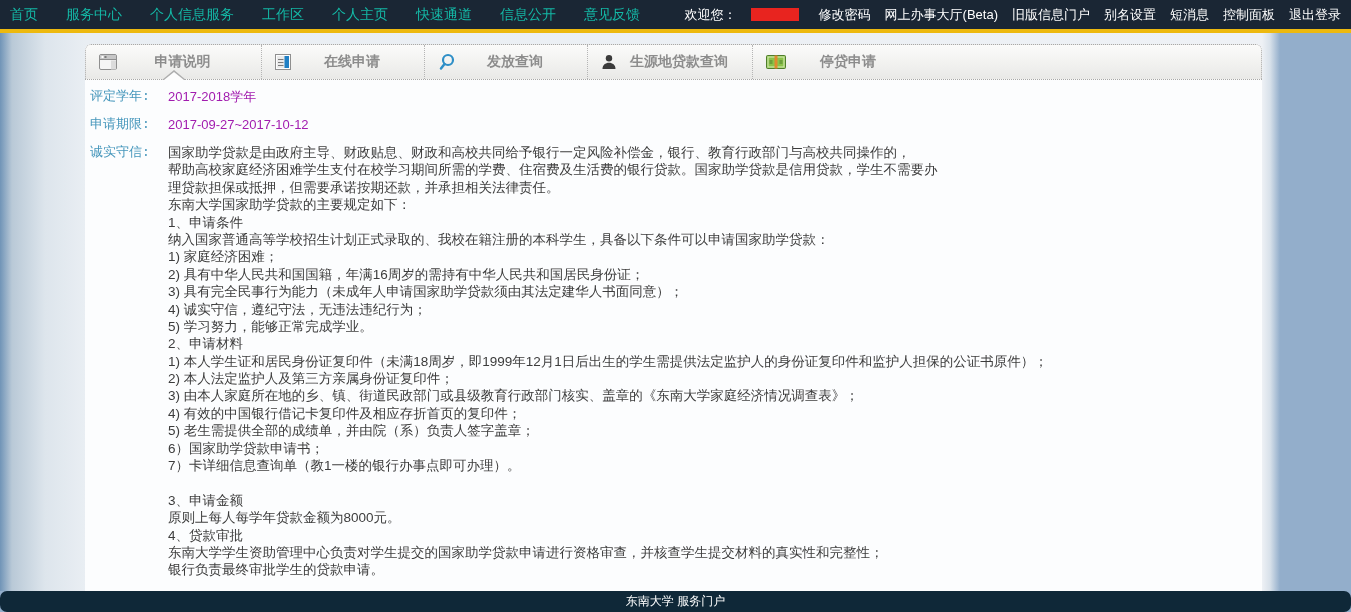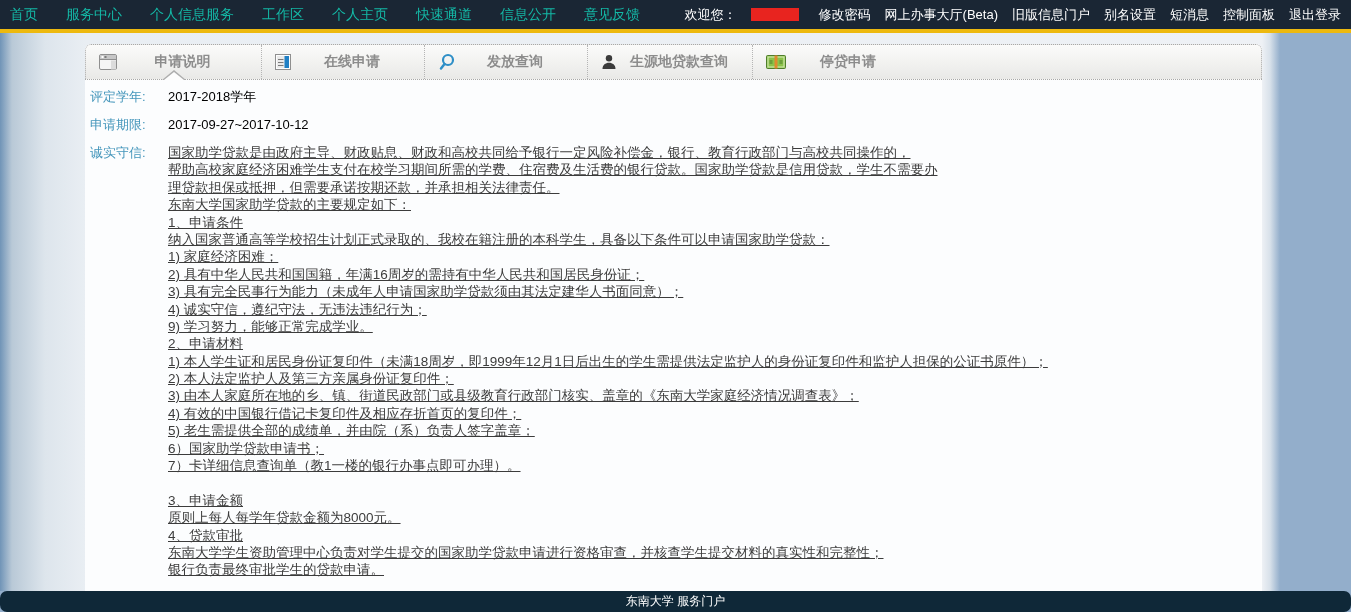--- a/index.html
+++ b/index.html
@@ -65,7 +65,7 @@
   
   .content { padding:8px 10px 0 5px; font-size:13px; }
   .row { display:flex; line-height:18px; margin-bottom:10px; }
-  .row-label { width:78px; flex-shrink:0; color:#4596bb; }
+  .row-label { width:78px; flex-shrink:0; color:#4596bb;font-family:Liberation Mono, monospace; }
   .row-value { color:#000000; }
   .desc-row { line-height:17.4px; margin-bottom:0; }
   .desc { color:#3c3c3c; font-size:13.5px; }

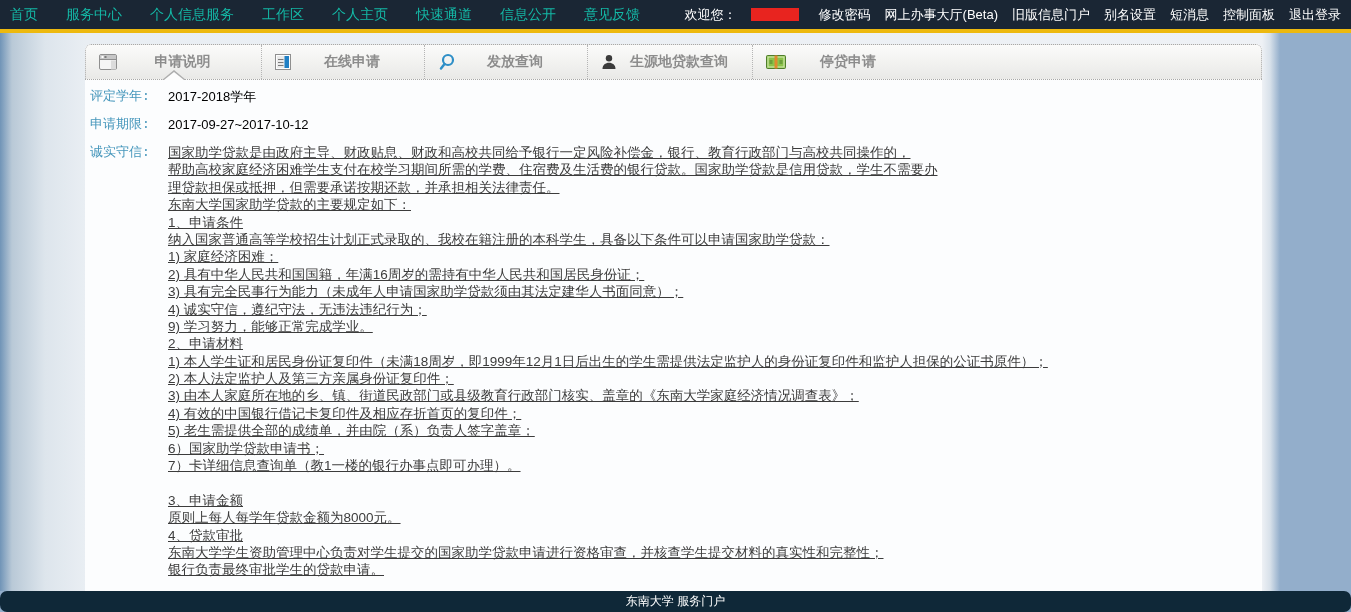--- a/index.html
+++ b/index.html
@@ -66,7 +66,7 @@
   .content { padding:8px 10px 0 5px; font-size:13px; }
   .row { display:flex; line-height:18px; margin-bottom:10px; }
   .row-label { width:78px; flex-shrink:0; color:#4596bb;font-family:Liberation Mono, monospace; }
-  .row-value { color:#000000; }
+  .row-value { color:#a21caf; }
   .desc-row { line-height:17.4px; margin-bottom:0; }
   .desc { color:#3c3c3c; font-size:13.5px; }
   .desc-line { height:17.4px; line-height:17.4px; white-space:nowrap;text-decoration:underline; }

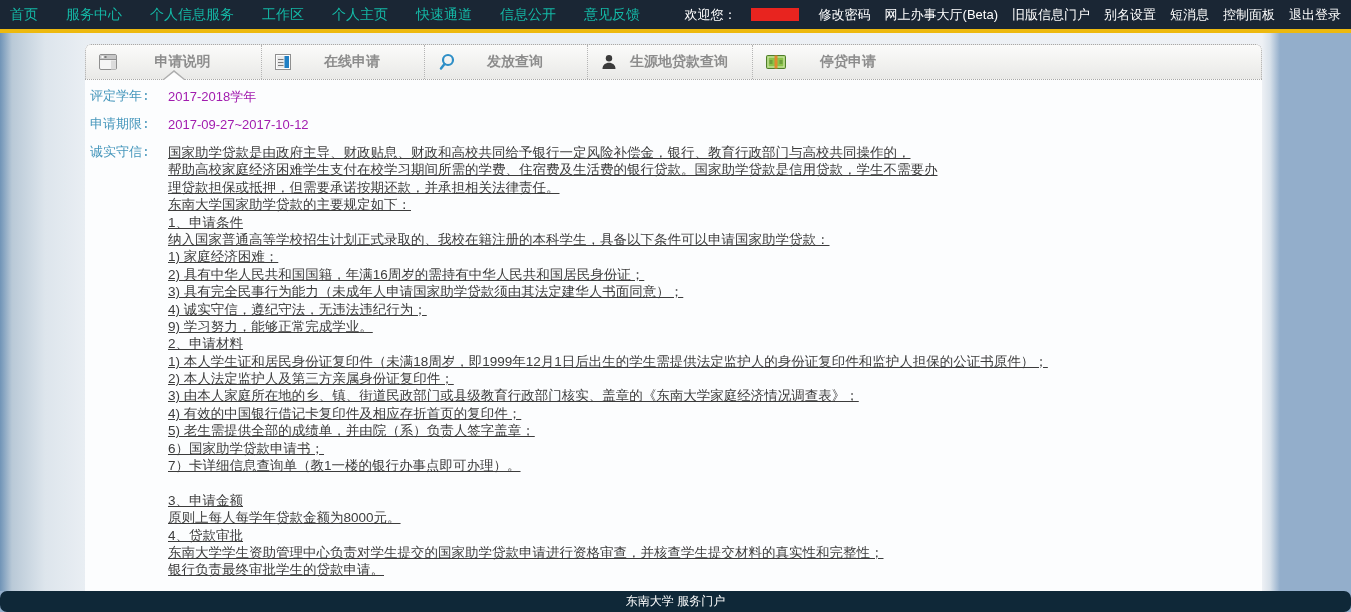--- a/index.html
+++ b/index.html
@@ -69,7 +69,7 @@
   .row-value { color:#a21caf; }
   .desc-row { line-height:17.4px; margin-bottom:0; }
   .desc { color:#3c3c3c; font-size:13.5px; }
-  .desc-line { height:17.4px; line-height:17.4px; white-space:nowrap;text-decoration:underline; }
+  .desc-line { height:17.4px; line-height:17.4px; white-space:nowrap; }
 
   
   .footer {

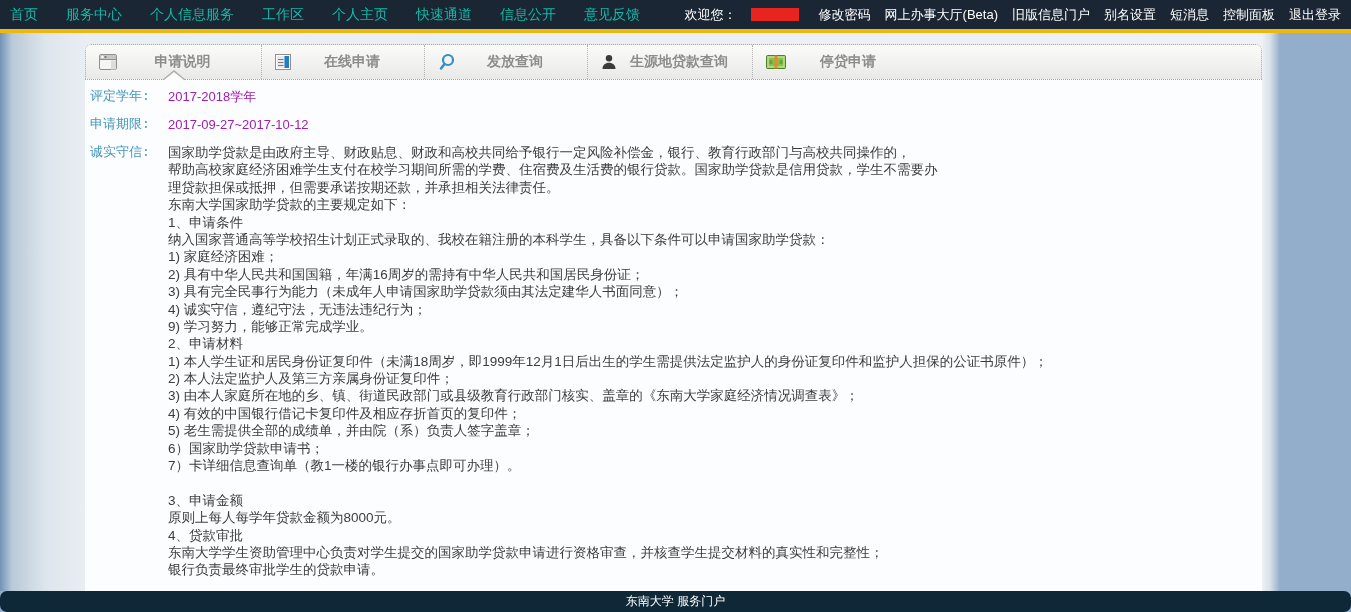--- a/index.html
+++ b/index.html
@@ -196,7 +196,7 @@
             <div class="desc-line">2) 具有中华人民共和国国籍，年满16周岁的需持有中华人民共和国居民身份证；</div>
             <div class="desc-line">3) 具有完全民事行为能力（未成年人申请国家助学贷款须由其法定建华人书面同意）；</div>
             <div class="desc-line">4) 诚实守信，遵纪守法，无违法违纪行为；</div>
-            <div class="desc-line">9) 学习努力，能够正常完成学业。</div>
+            <div class="desc-line">5) 学习努力，能够正常完成学业。</div>
             <div class="desc-line">2、申请材料</div>
             <div class="desc-line">1) 本人学生证和居民身份证复印件（未满18周岁，即1999年12月1日后出生的学生需提供法定监护人的身份证复印件和监护人担保的公证书原件）；</div>
             <div class="desc-line">2) 本人法定监护人及第三方亲属身份证复印件；</div>

